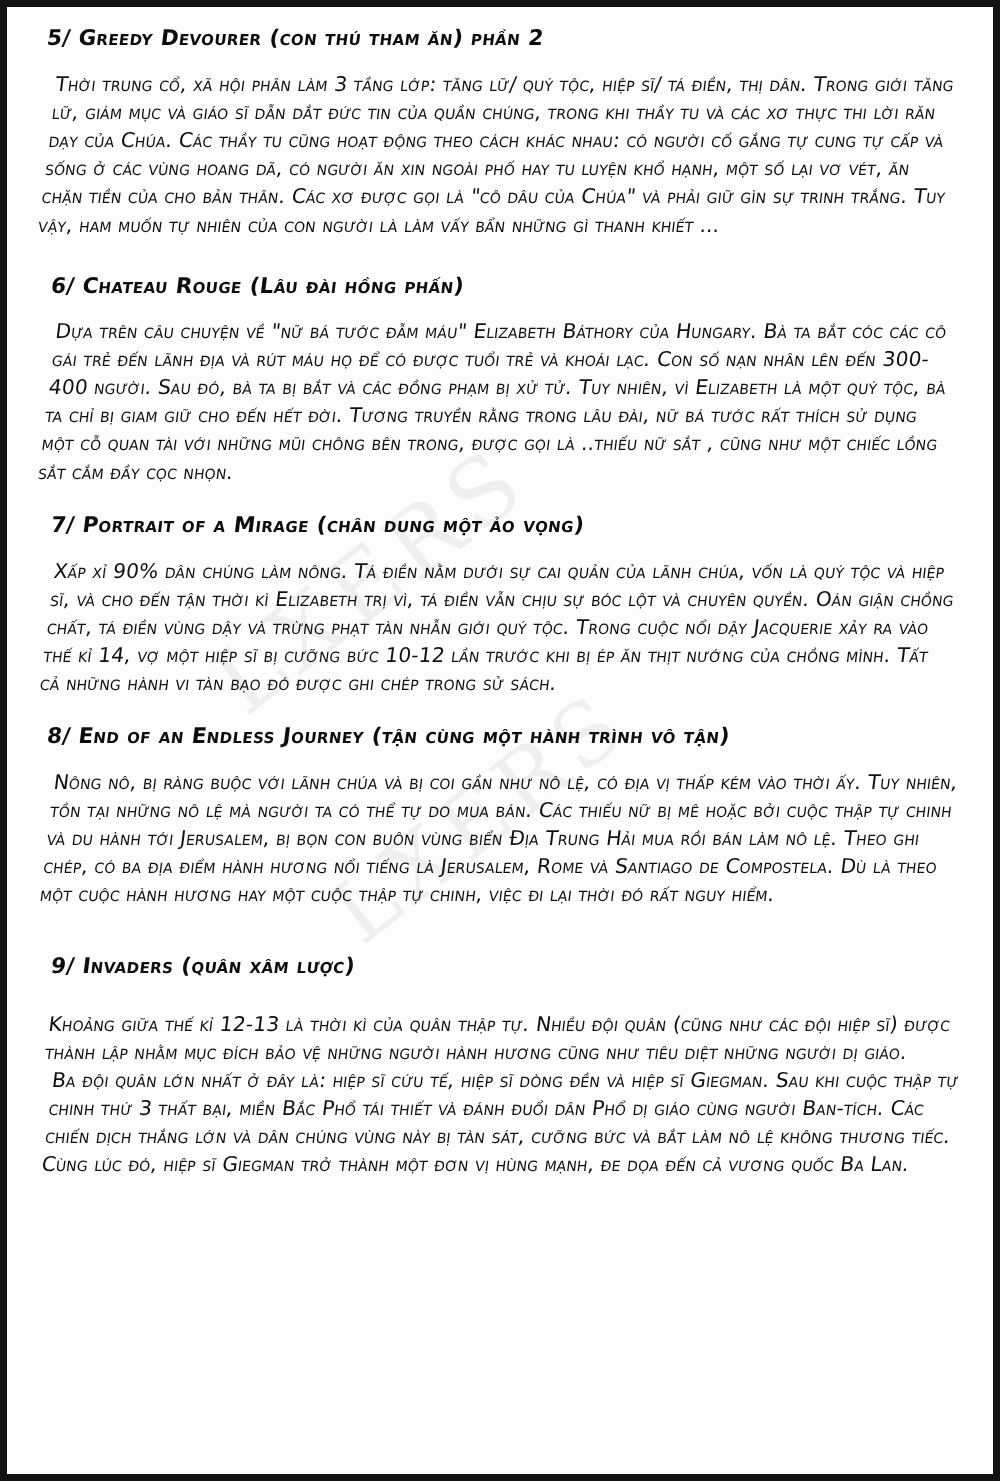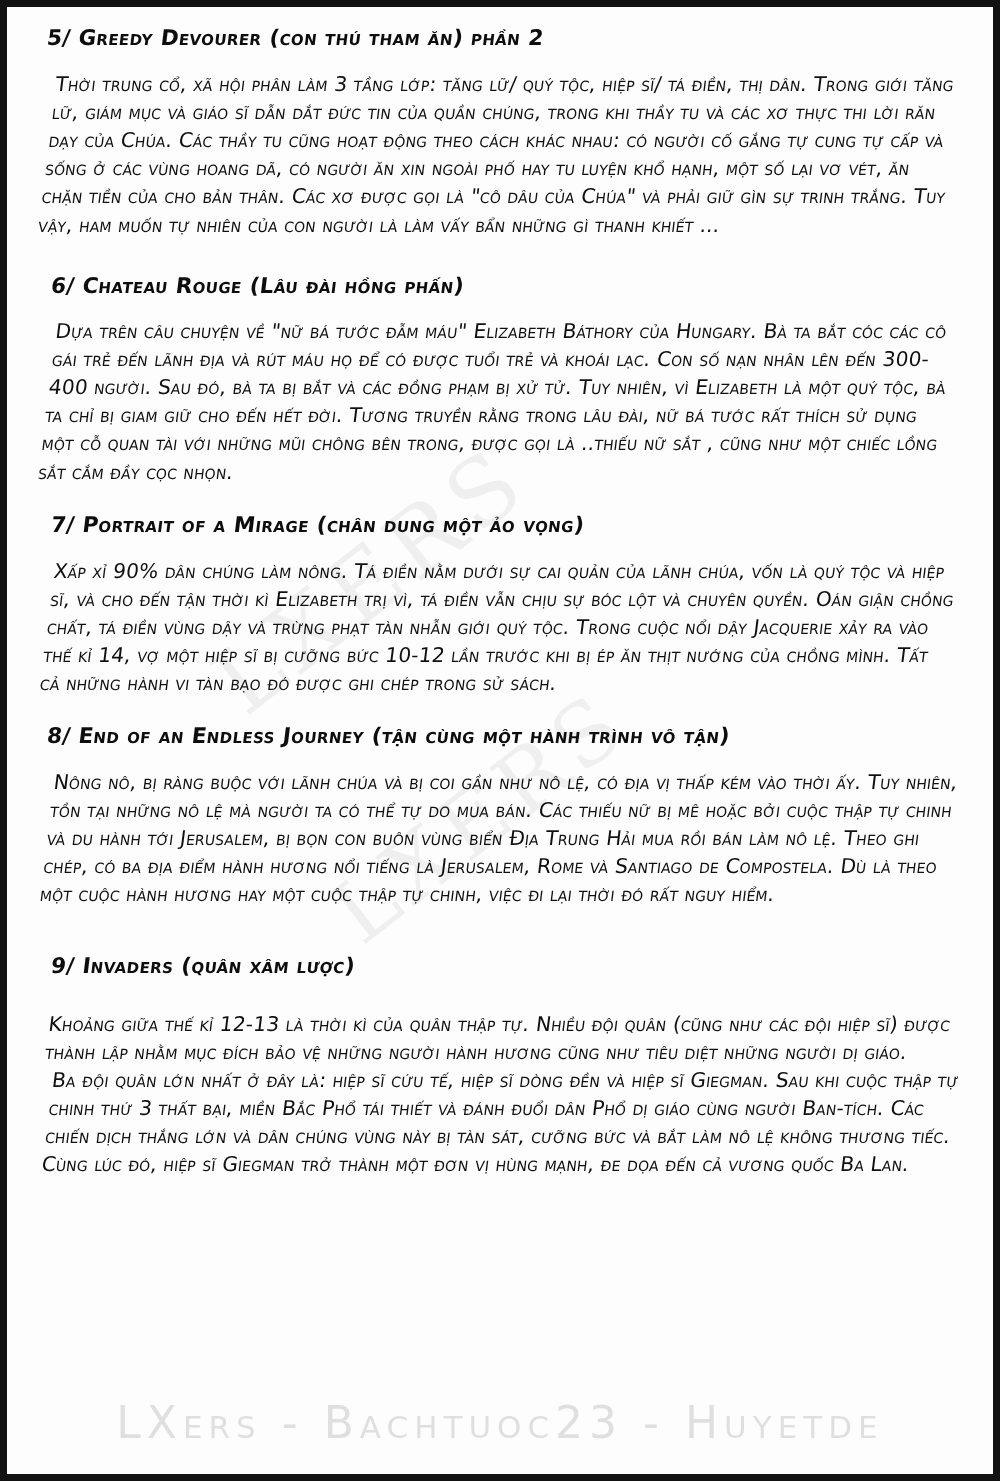--- a/index.html
+++ b/index.html
@@ -149,7 +149,6 @@
 
     </div>
 
-    <div class="wm-bottom">LXers - Bachtuoc23 - Huyetde</div>
   </div>
 </div>
 

